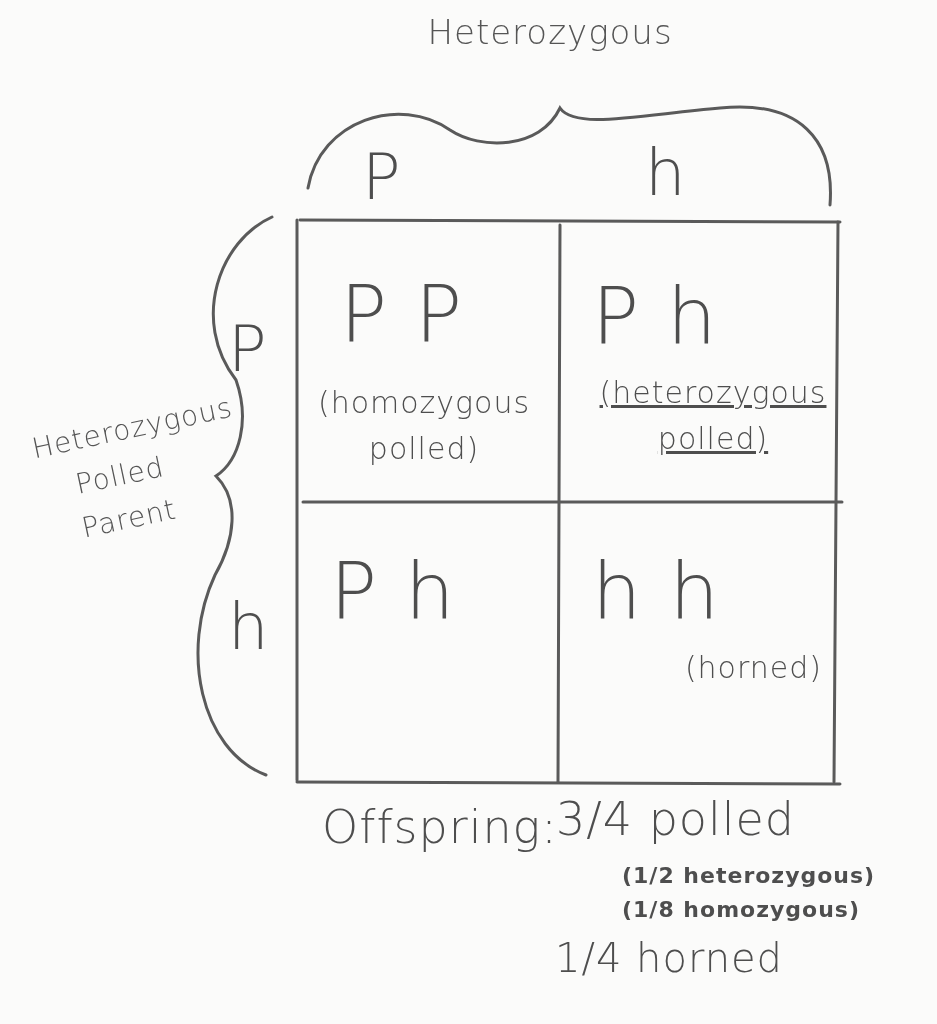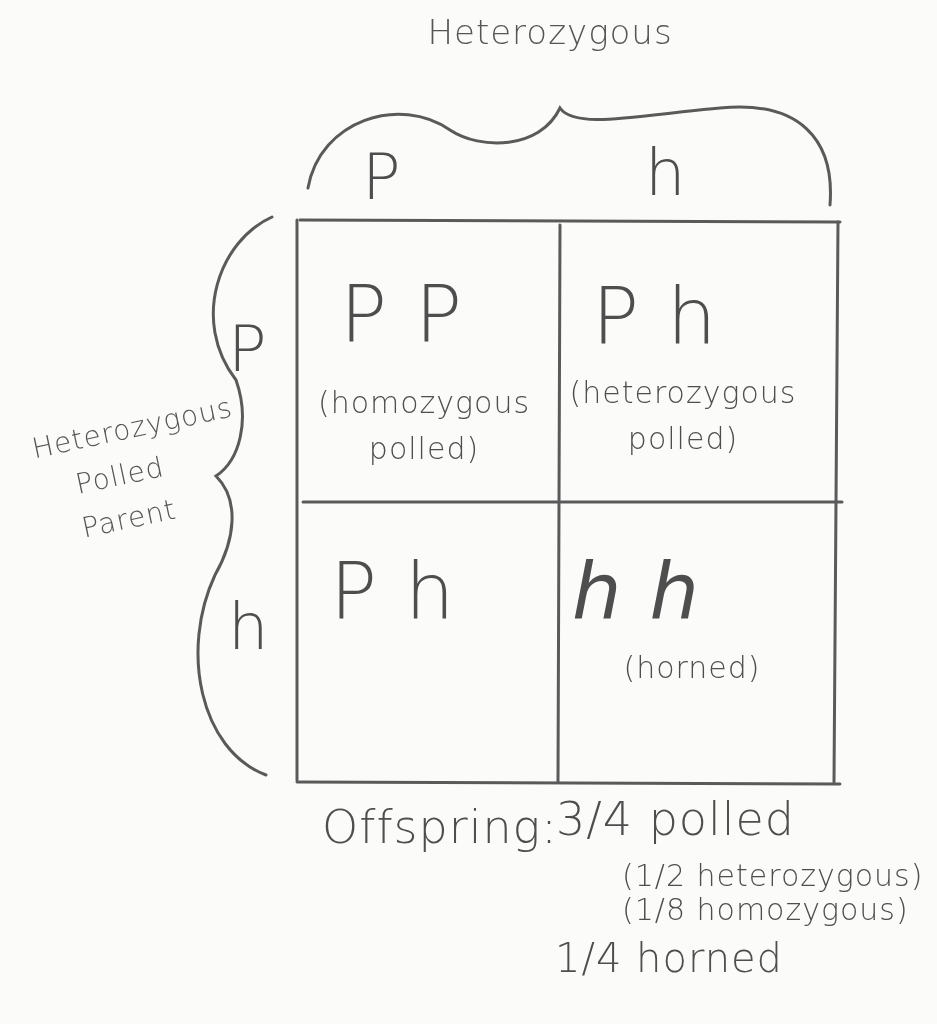--- a/index.html
+++ b/index.html
@@ -57,7 +57,7 @@
 </div>
 
 <div class="t geno" style="left:592px; top:250px;">Ph</div>
-<div class="t note" style="left:548px; top:370px; width:270px;">
+<div class="t note" style="left:578px; top:370px; width:270px;text-decoration:underline;">
   <div>(heterozygous</div>
   <div>polled)</div>
 </div>

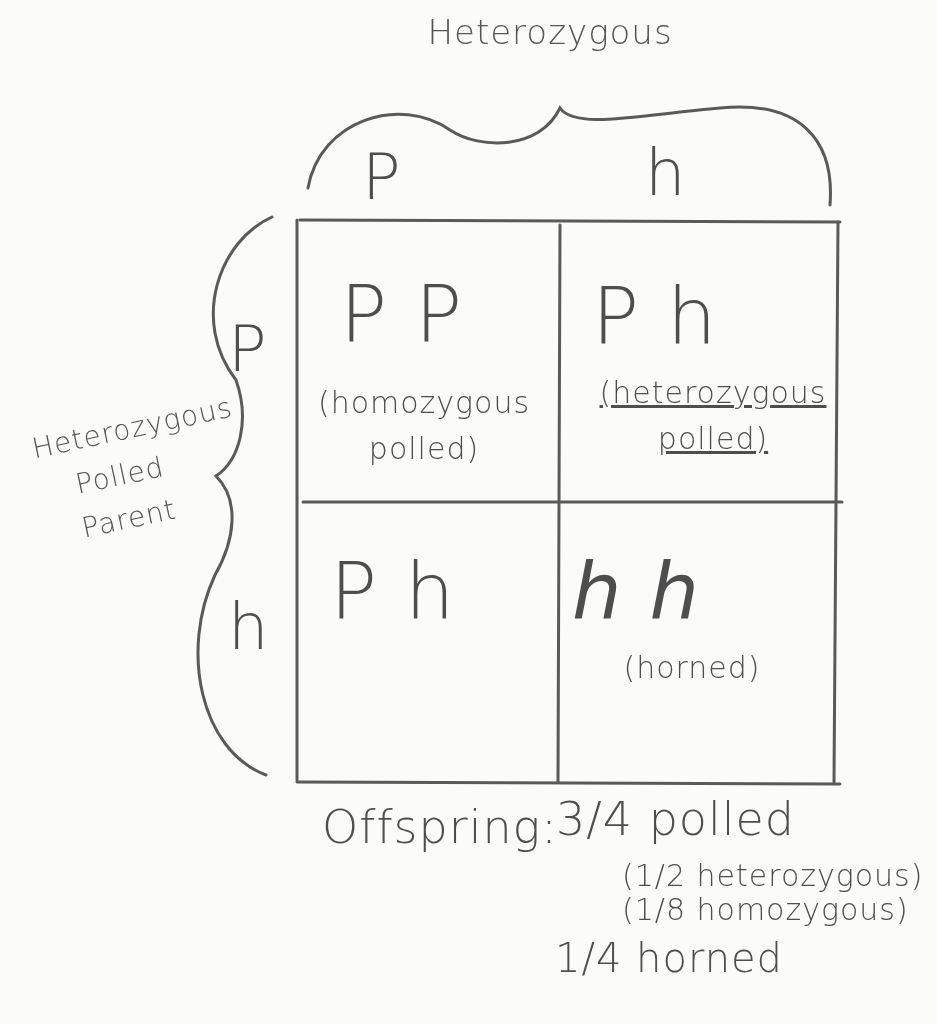--- a/index.html
+++ b/index.html
@@ -64,7 +64,7 @@
 
 <div class="t geno" style="left:330px; top:525px;">Ph</div>
 
-<div class="t geno" style="left:572px; top:525px;font-style:italic;">hh</div>
+<div class="t geno" style="left:592px; top:525px;">hh</div>
 <div class="t note" style="left:562px; top:645px; width:260px;">(horned)</div>
 
 <div class="t off" style="left:322px; top:800px;">Offspring:</div>

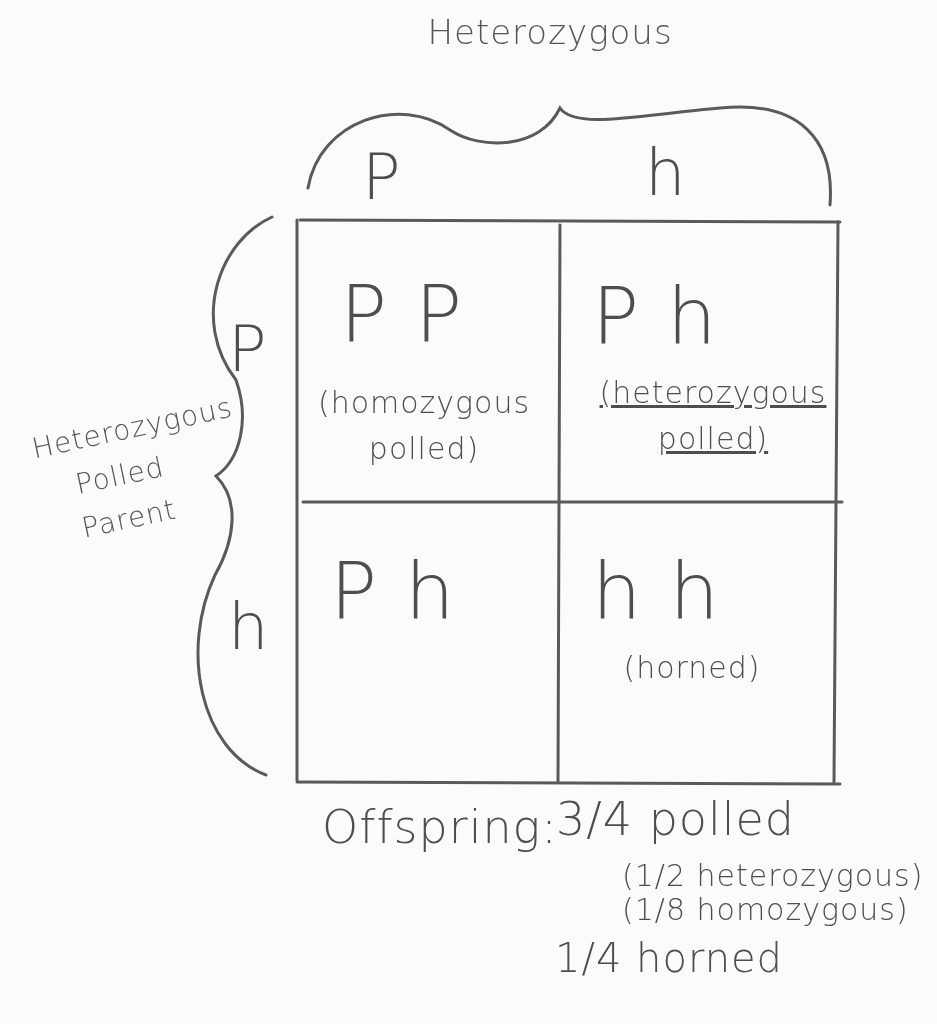--- a/index.html
+++ b/index.html
@@ -65,7 +65,7 @@
 <div class="t geno" style="left:330px; top:525px;">Ph</div>
 
 <div class="t geno" style="left:592px; top:525px;">hh</div>
-<div class="t note" style="left:562px; top:645px; width:260px;">(horned)</div>
+<div class="t note" style="left:562px; top:645px; width:260px;text-align:right;">(horned)</div>
 
 <div class="t off" style="left:322px; top:800px;">Offspring:</div>
 <div class="t off" style="left:556px; top:792px;">3/4 polled</div>

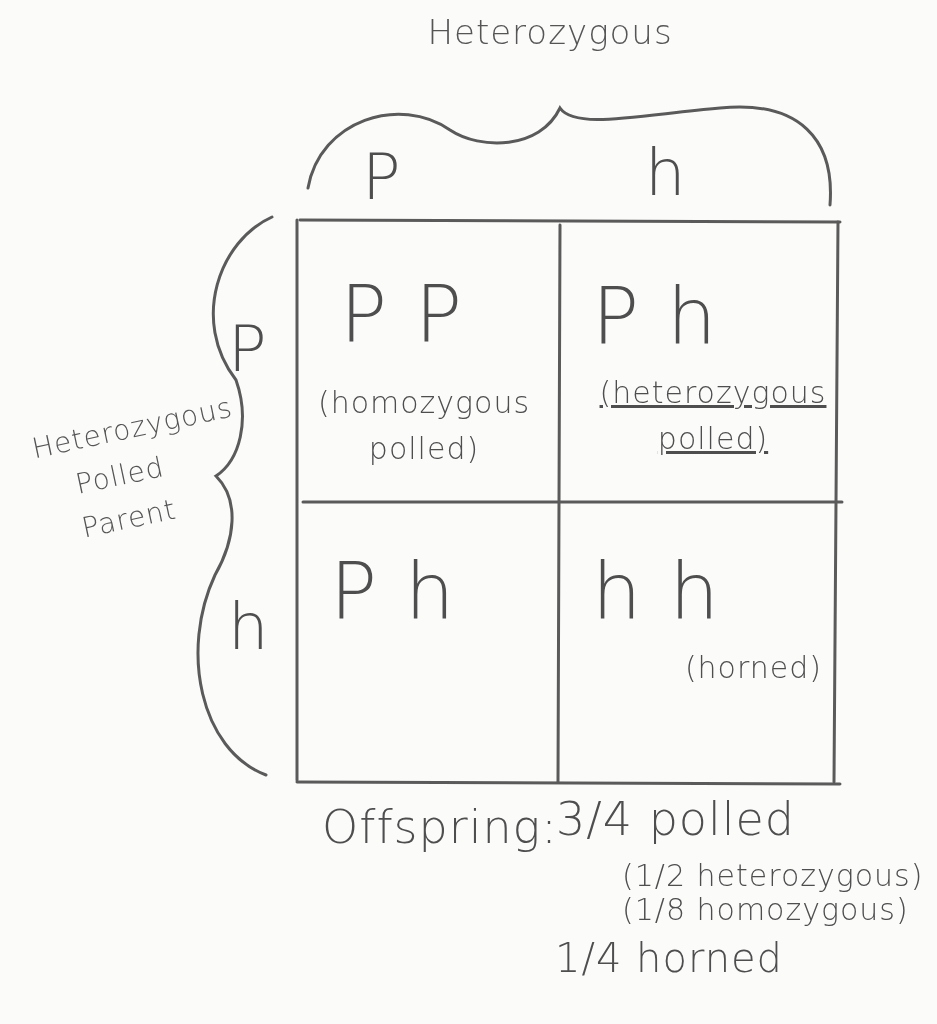--- a/index.html
+++ b/index.html
@@ -15,7 +15,7 @@
   .hdr { font-size: 34px; line-height: 44px; text-align: center; color: #555; }
   .side { font-size: 28px; line-height: 44px; text-align: center; color: #555; transform: rotate(-12deg); transform-origin: center; }
   .off { font-size: 46px; }
-  .sub { font-size: 30px; line-height: 36px; }
+  .sub { font-size: 22px; line-height: 36px; font-weight: bold; }
 </style>
 </head>
 <body>

